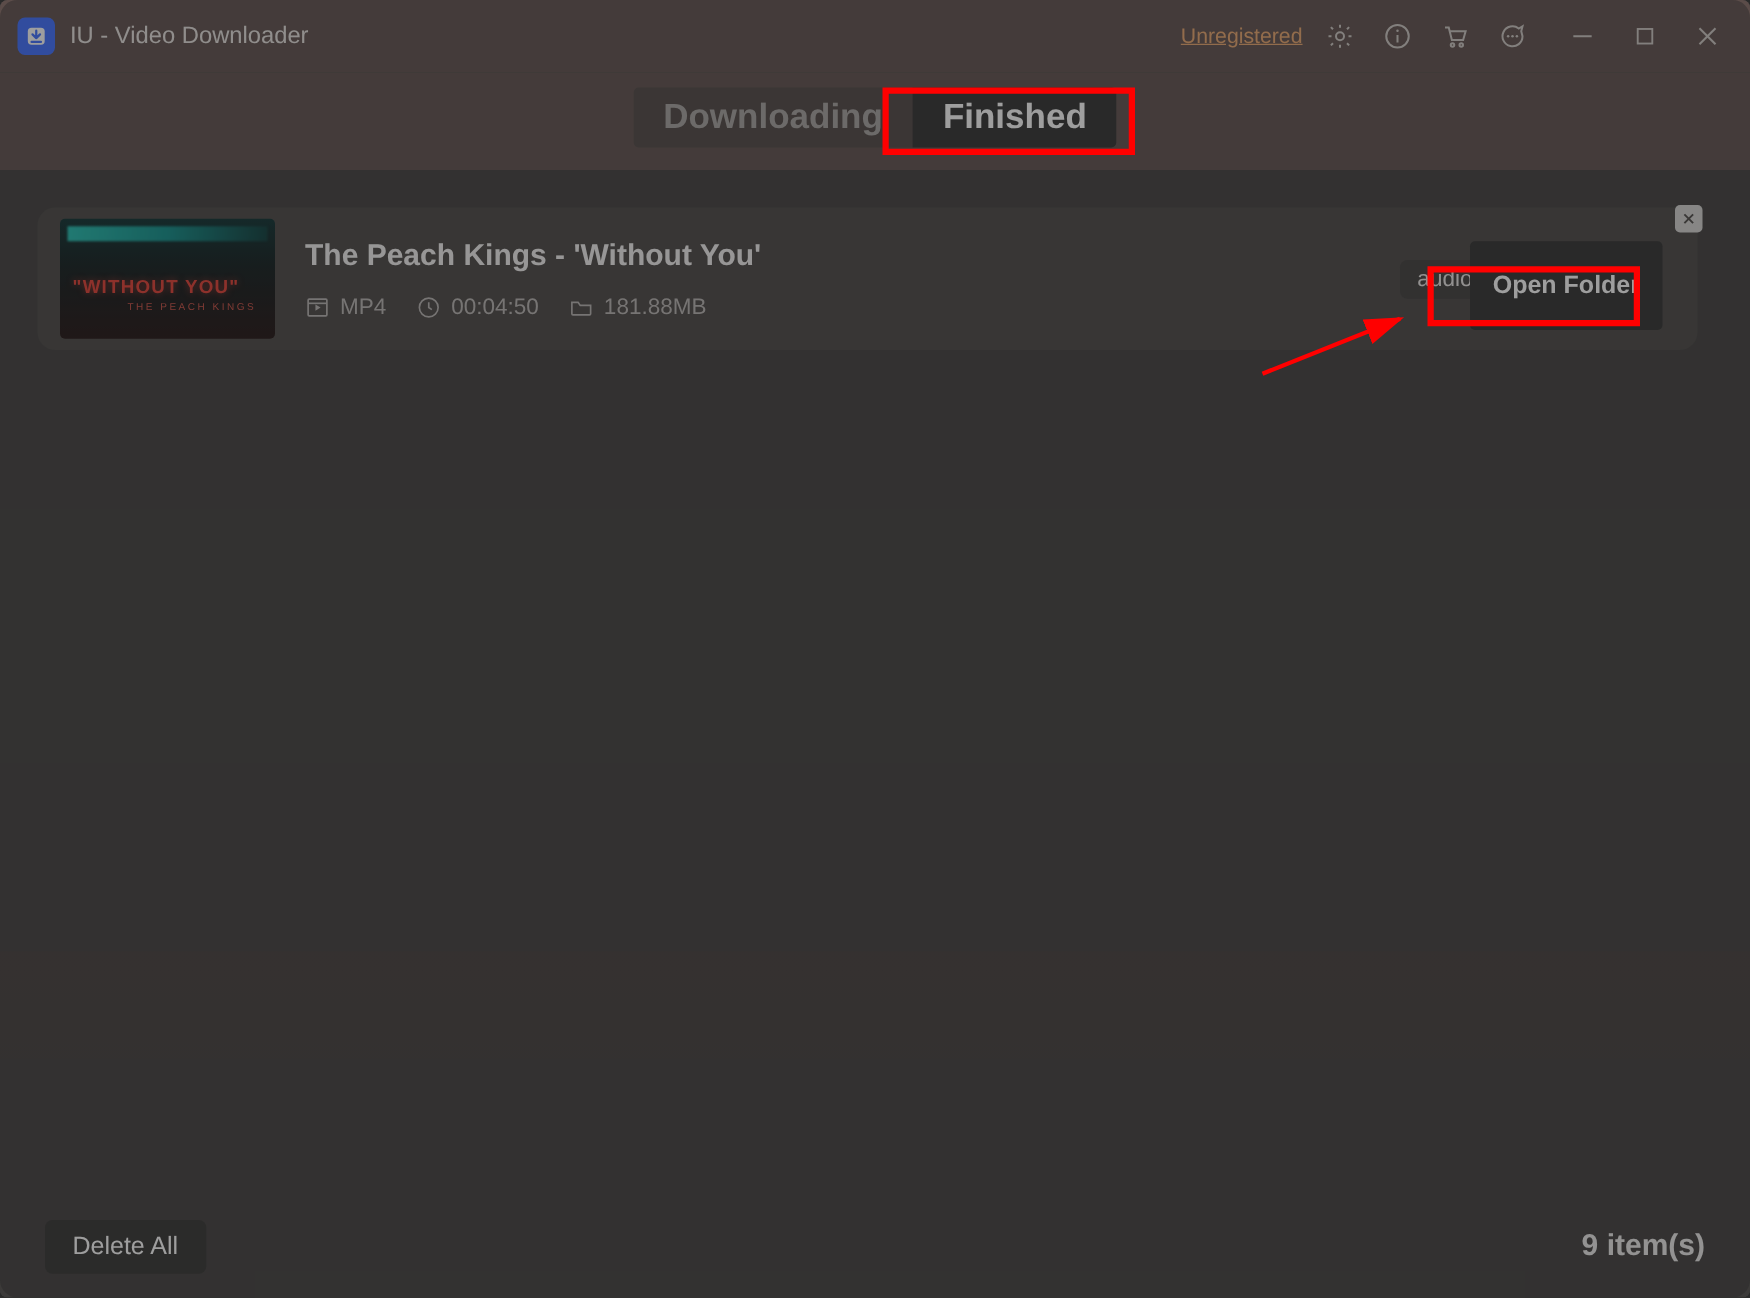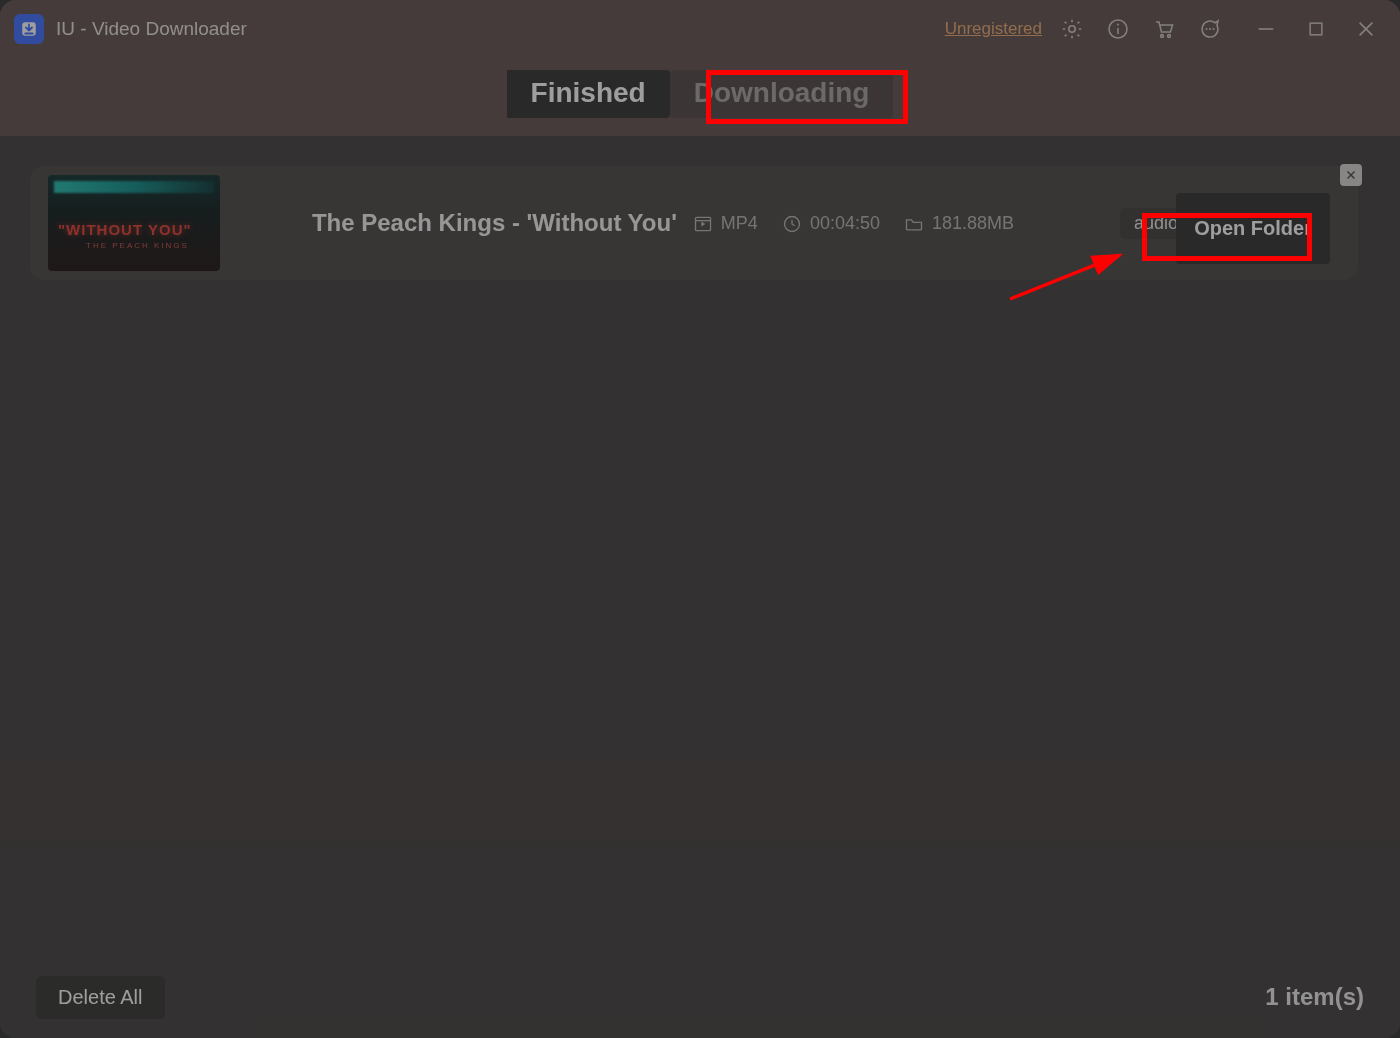--- a/index.html
+++ b/index.html
@@ -15,7 +15,7 @@
   .app {
     position: absolute;
     inset: 0;
-    border-radius: 16px;
+    border-radius: 6px;
     background: #404040;
     overflow: hidden;
   }

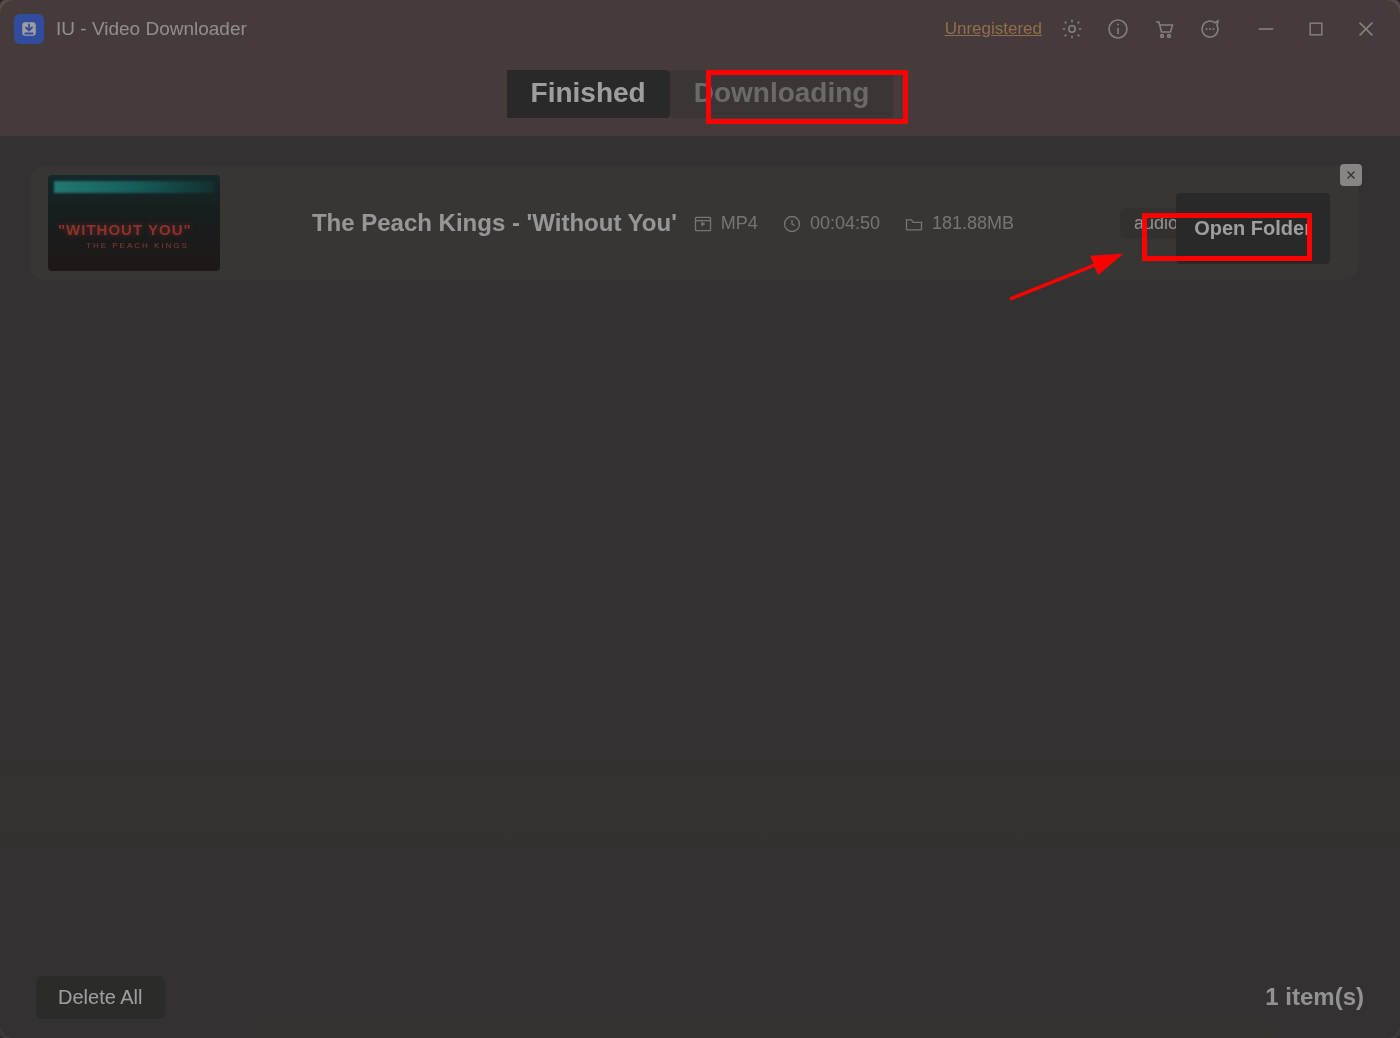--- a/index.html
+++ b/index.html
@@ -342,8 +342,8 @@
 
   <div class="tabbar">
     <div class="tabgroup">
+      <div class="tab downloading">Downloading</div>
       <div class="tab finished">Finished</div>
-      <div class="tab downloading">Downloading</div>
     </div>
   </div>
 

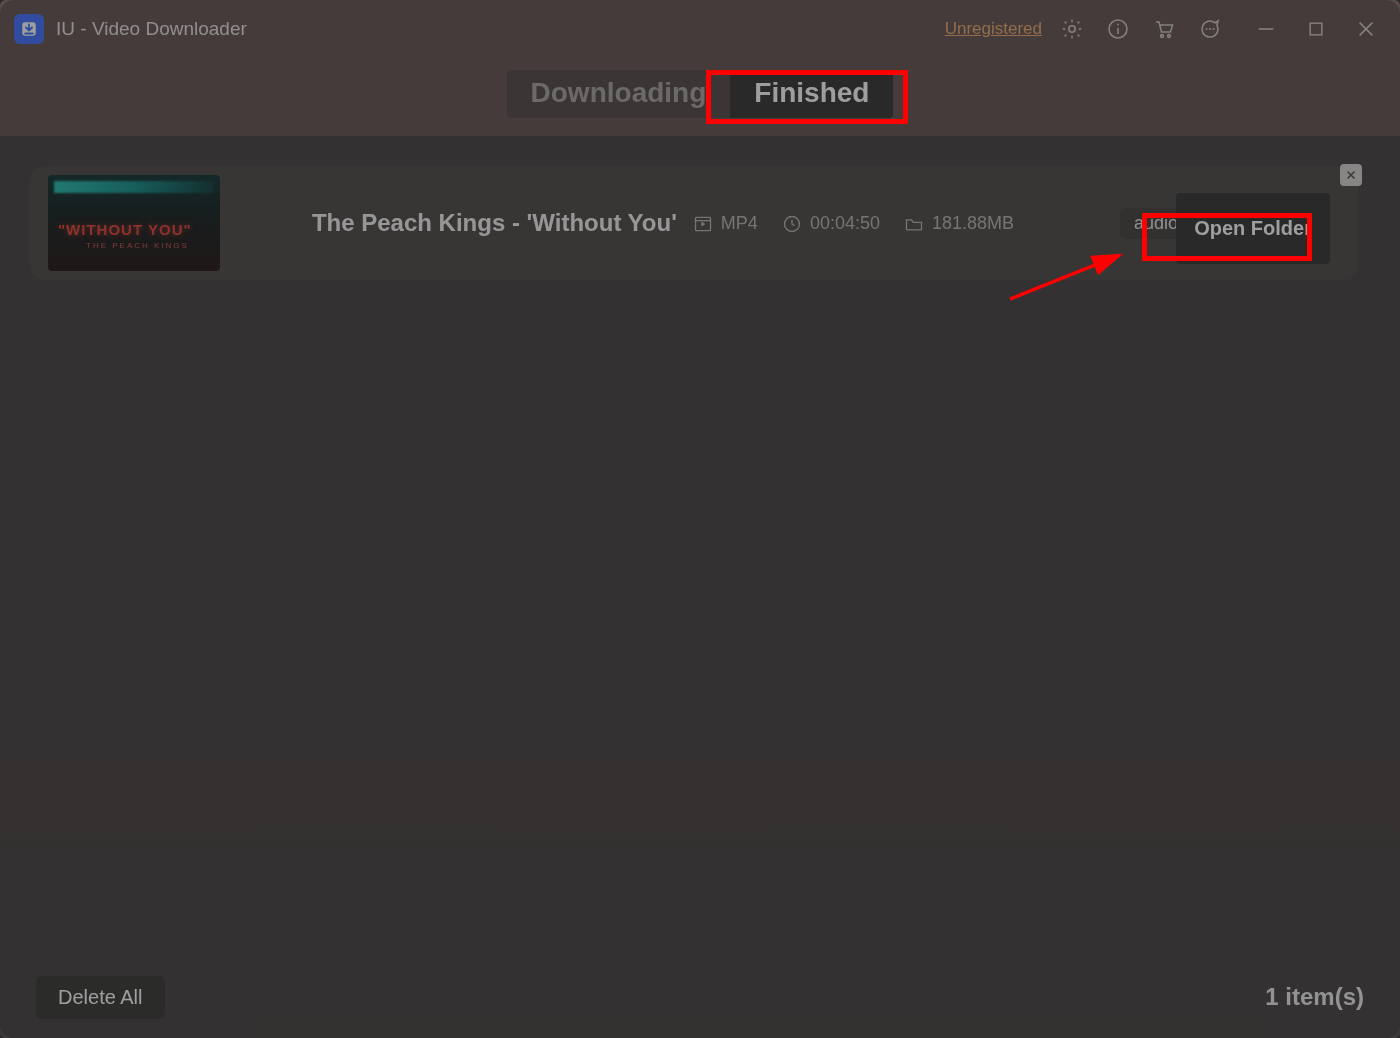--- a/index.html
+++ b/index.html
@@ -157,7 +157,7 @@
 
   .card .info {
     display: flex;
-    flex-direction: row;
+    flex-direction: column;
     justify-content: center;
     gap: 16px;
     flex: 1;

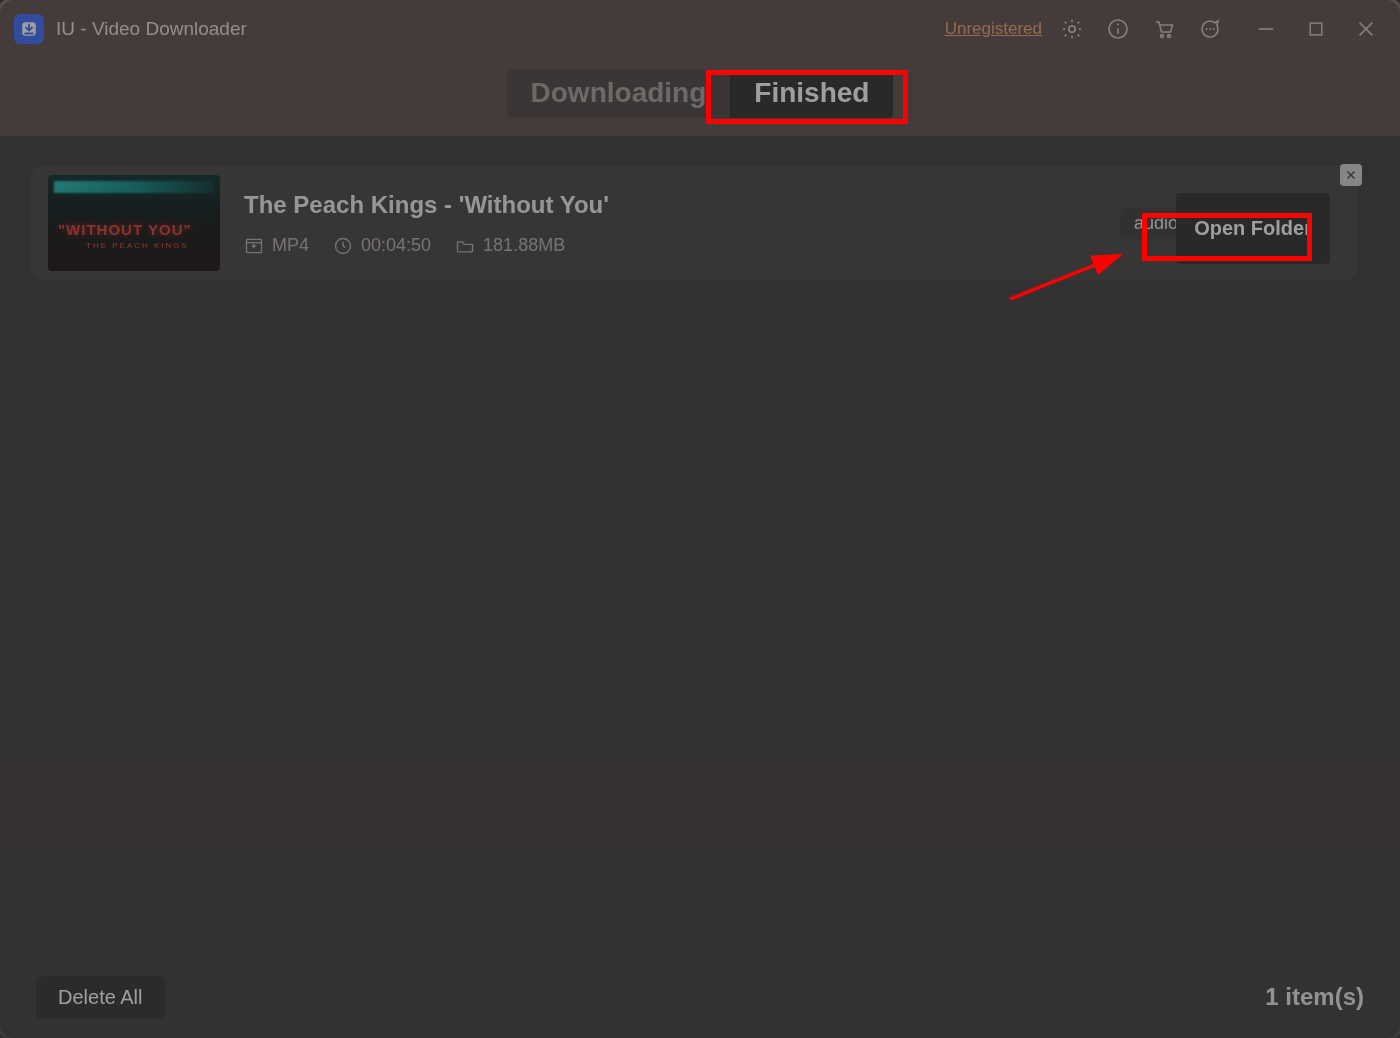--- a/index.html
+++ b/index.html
@@ -149,7 +149,7 @@
   }
   .thumb .sub {
     position: absolute;
-    left: 38px; top: 66px;
+    left: 54px; top: 66px;
     font-size: 8px;
     letter-spacing: 2px;
     color: #c84a3f;

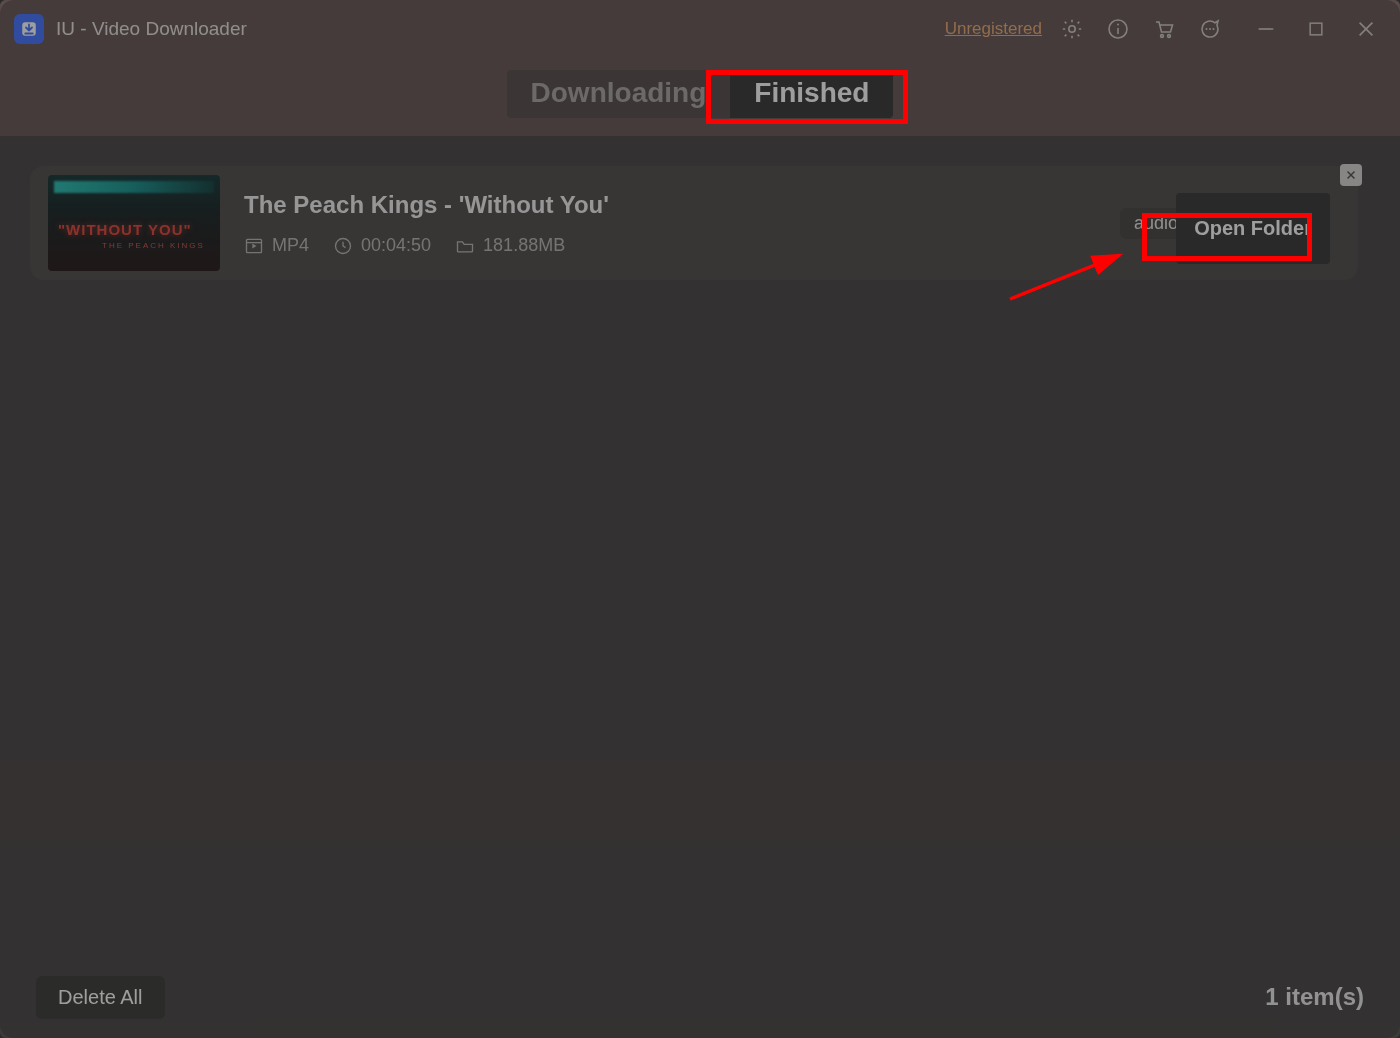--- a/index.html
+++ b/index.html
@@ -403,7 +403,7 @@
 
     <div class="bottombar">
       <div class="btn dark">Delete All</div>
-      <div class="count">1 item(s)</div>
+      <div class="count">9 item(s)</div>
     </div>
   </div>
 

